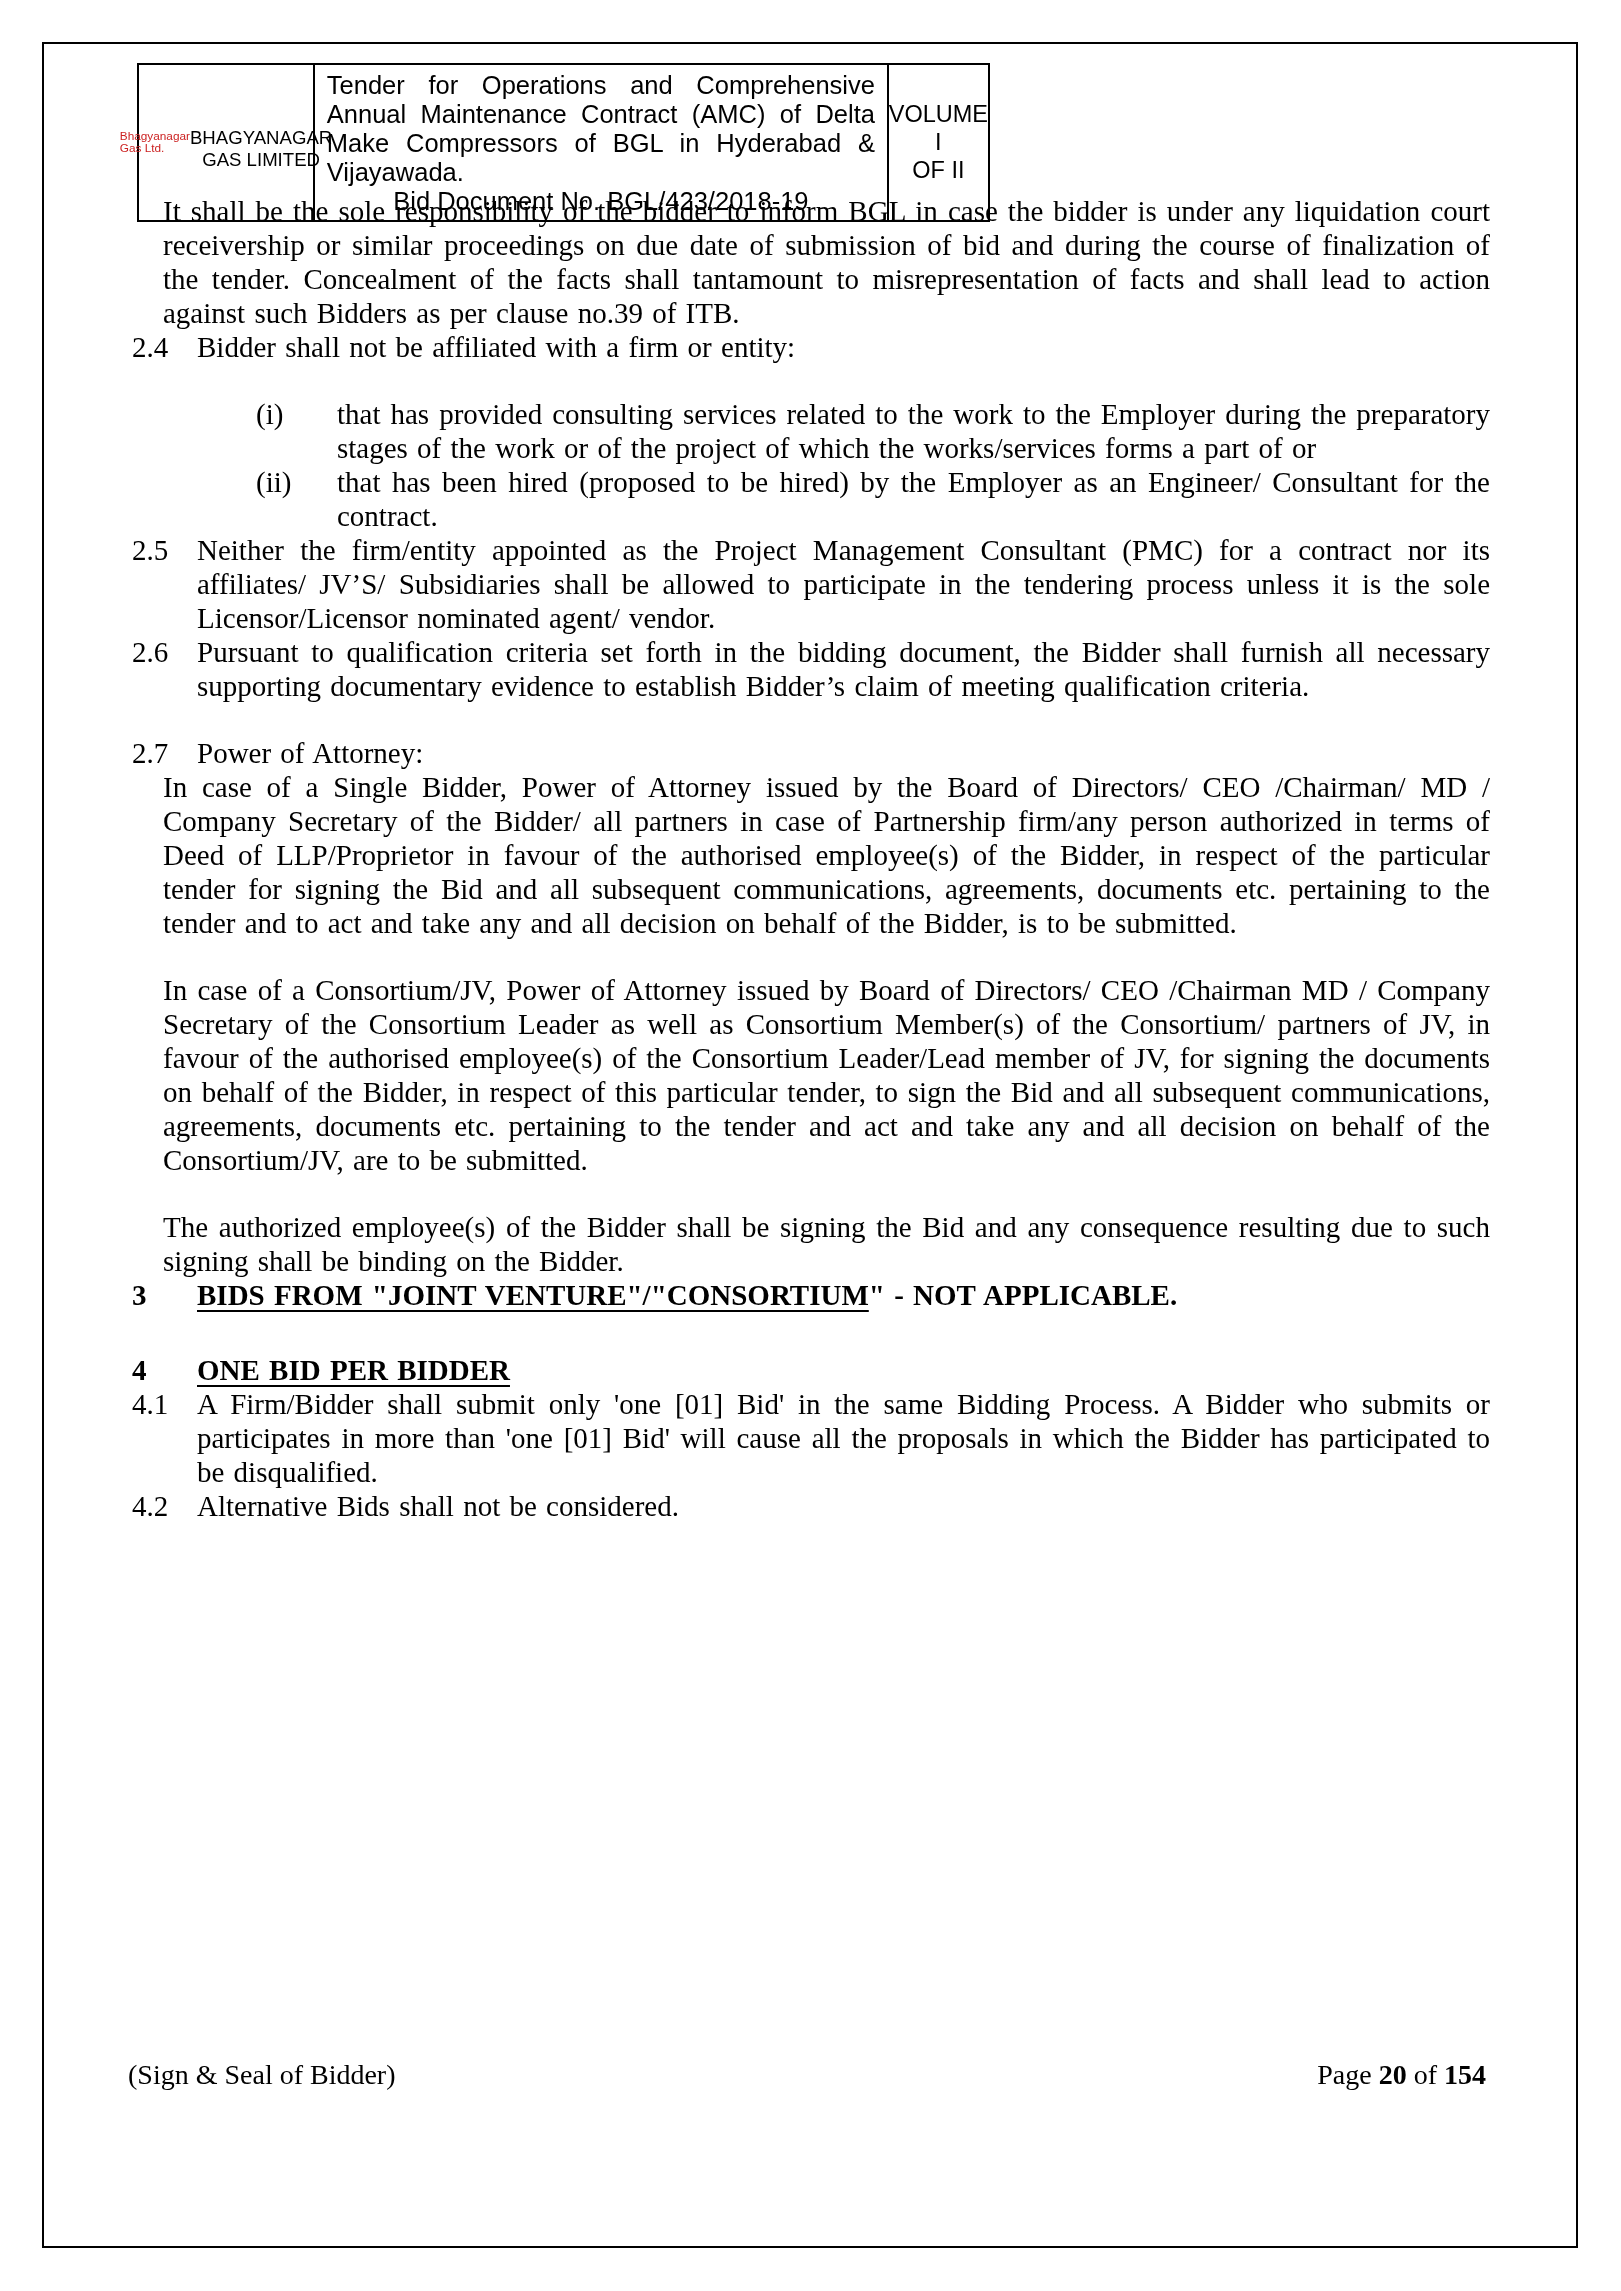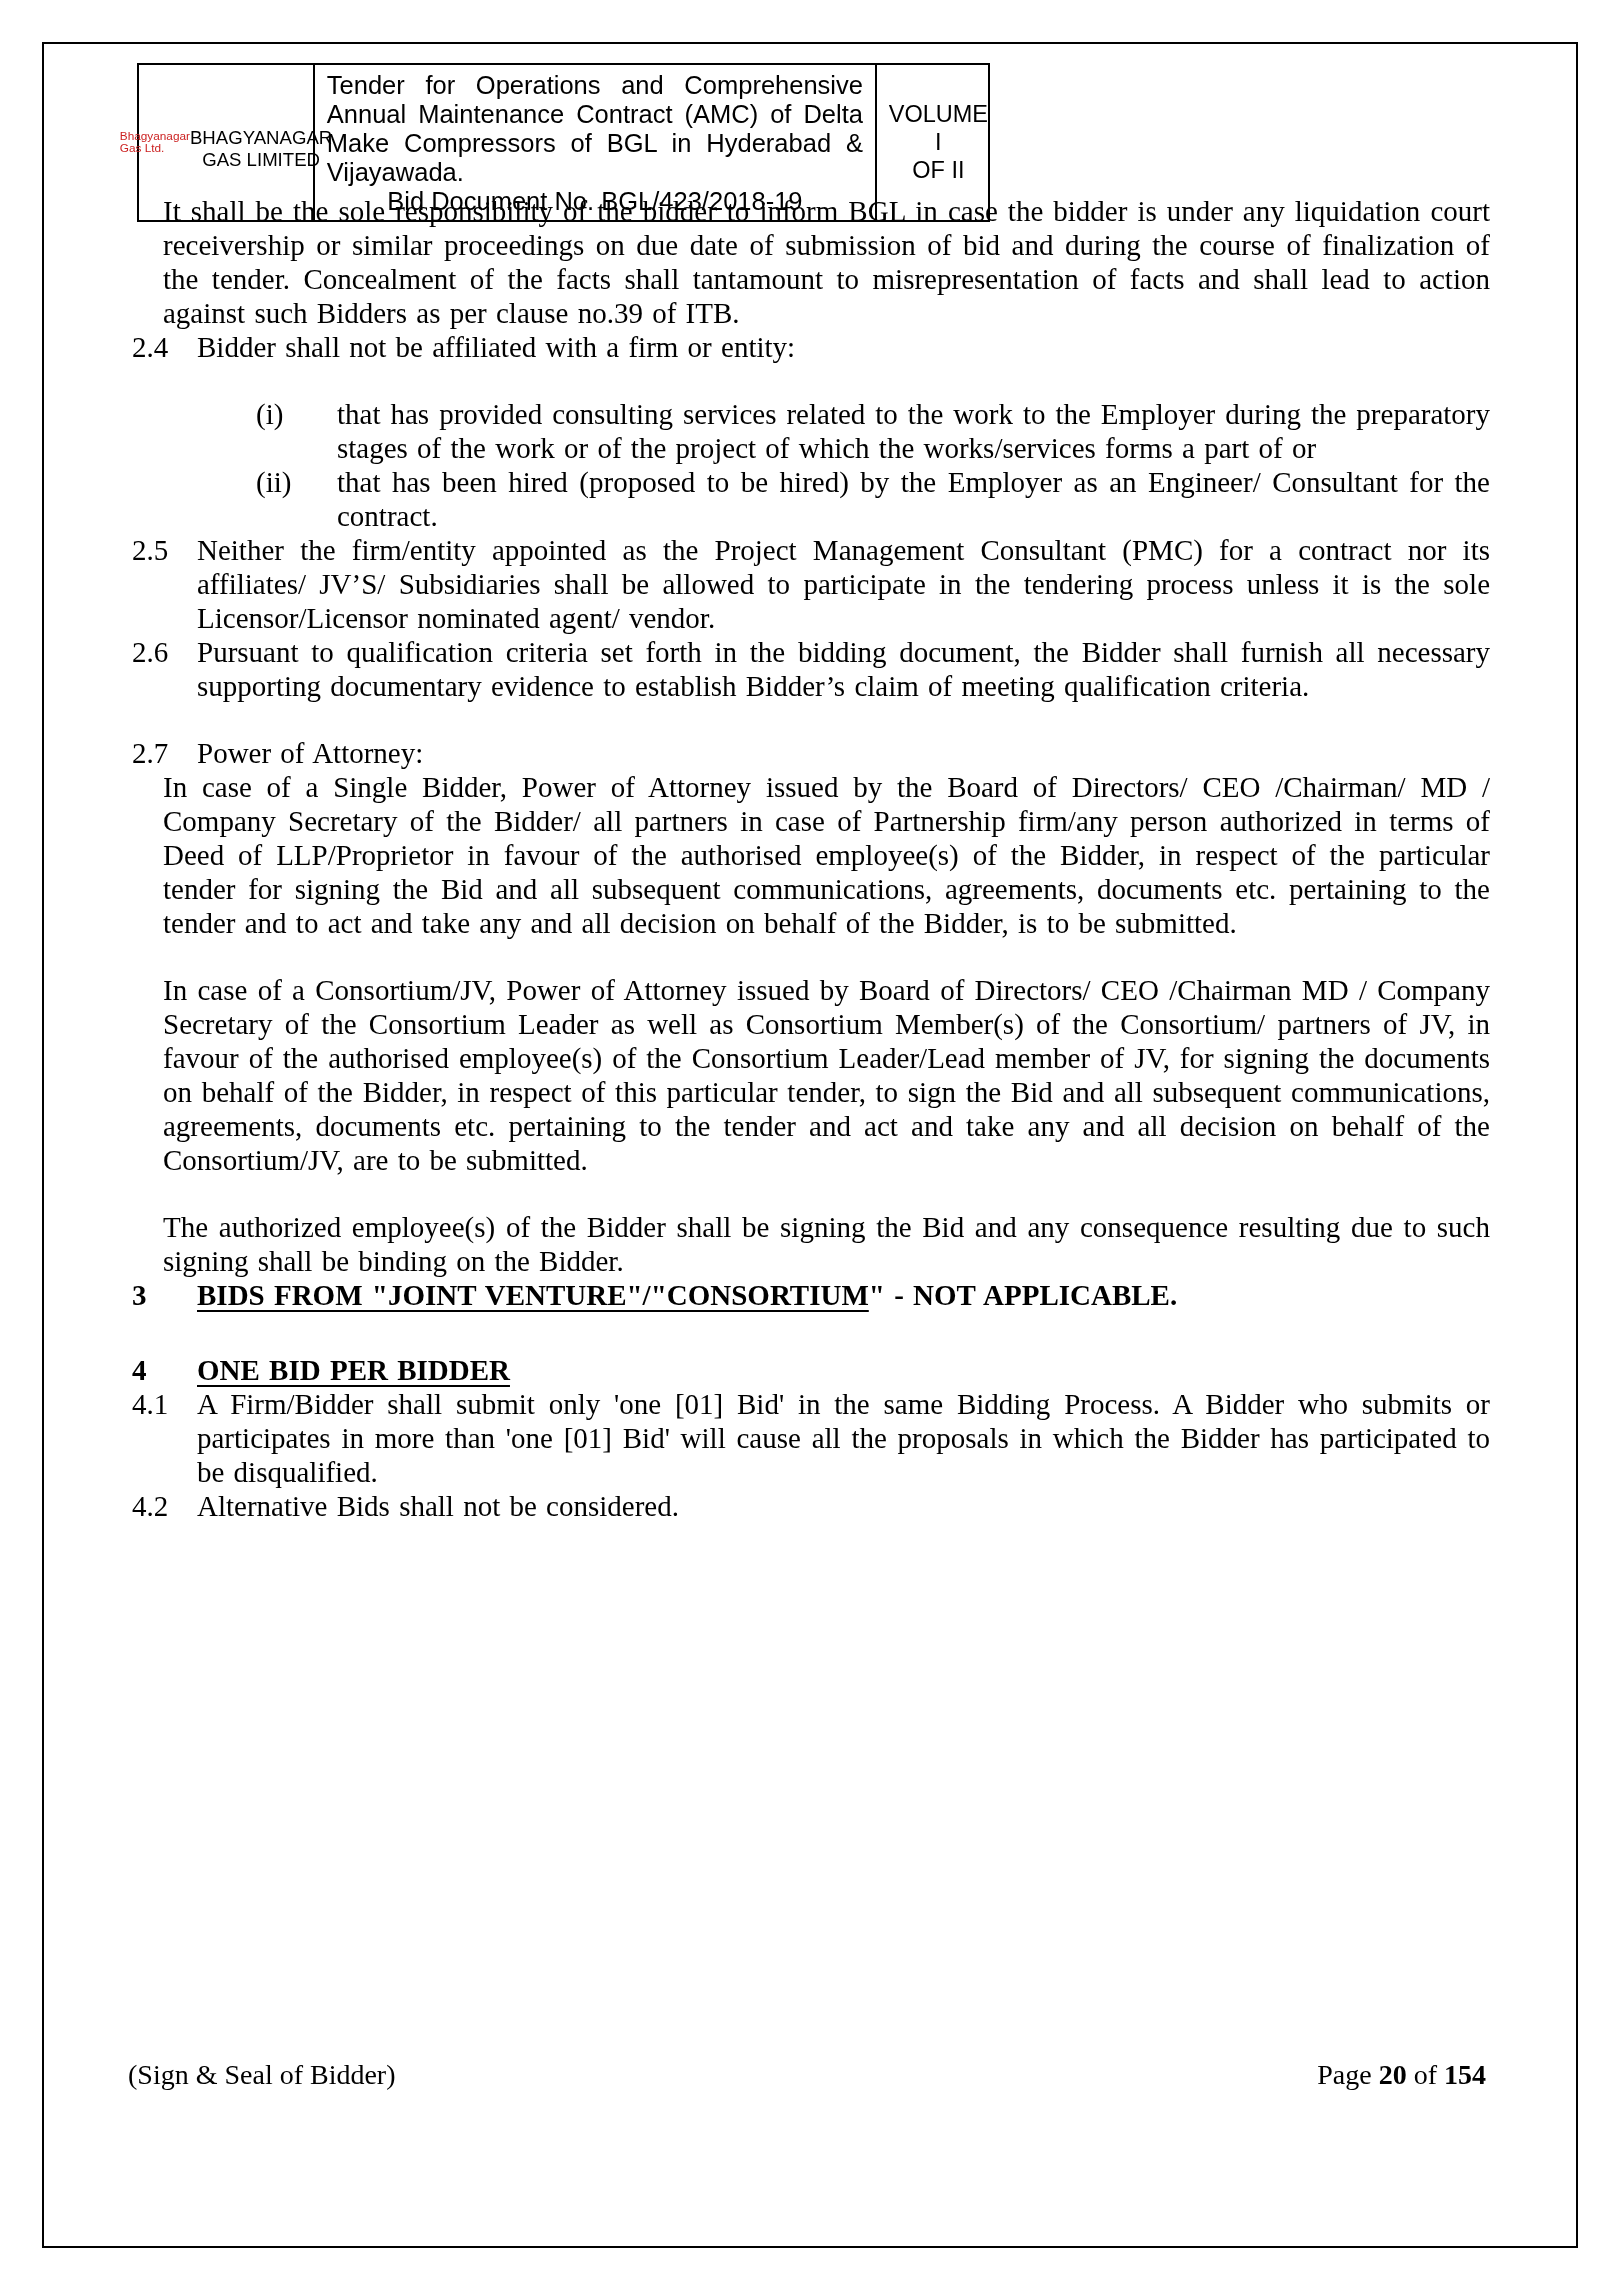--- a/index.html
+++ b/index.html
@@ -22,7 +22,7 @@
     width: 853px; display: flex;
     border: 2px solid #000; background: #fff;
   }
-  .cell { border-right: 2px solid #000; padding-left: 12px; }
+  .cell { border-right: 2px solid #000; }
   .cell:last-child { border-right: none; }
   .logo-cell {
     width: 176px; display: flex; flex-direction: row;

